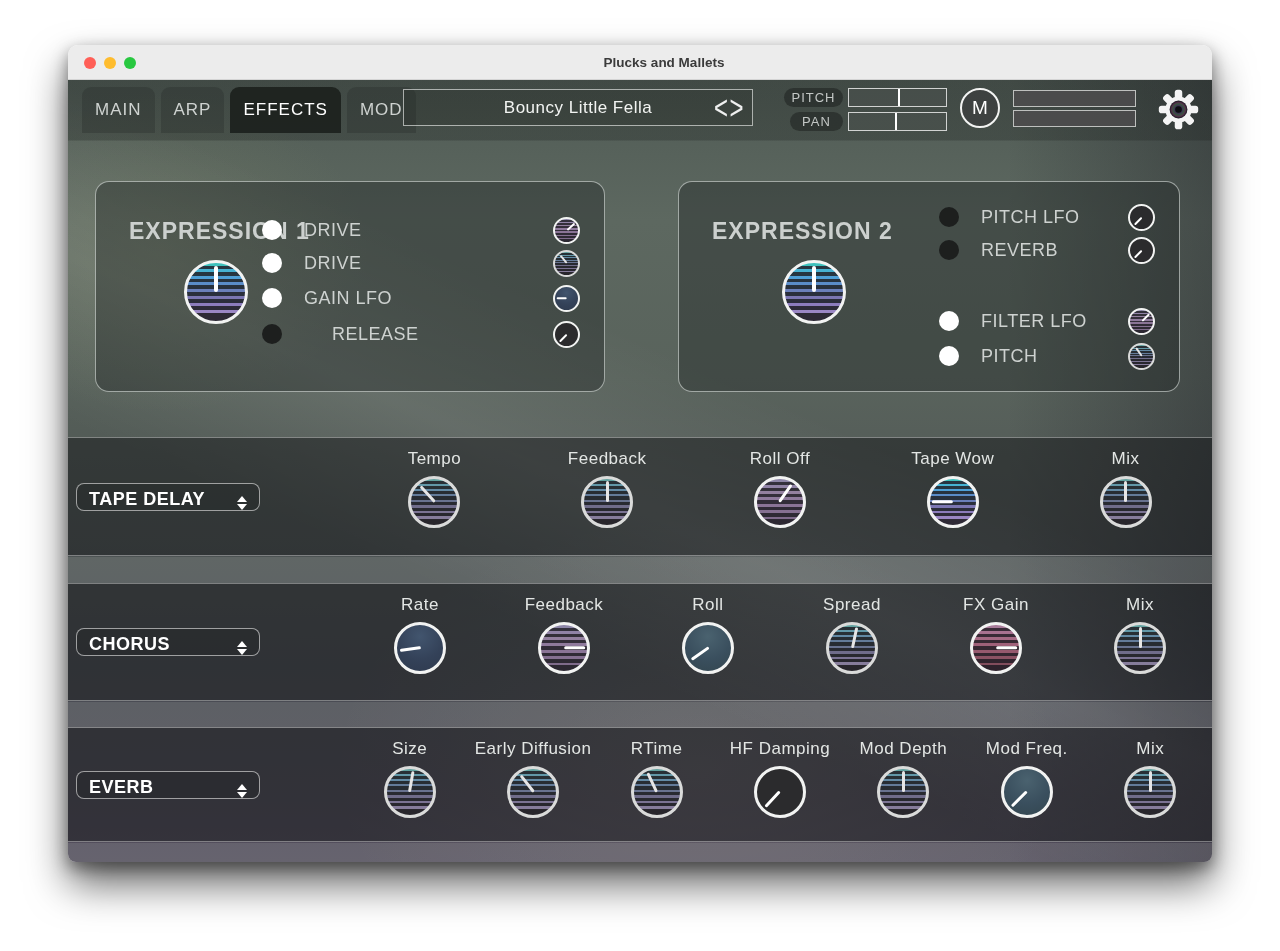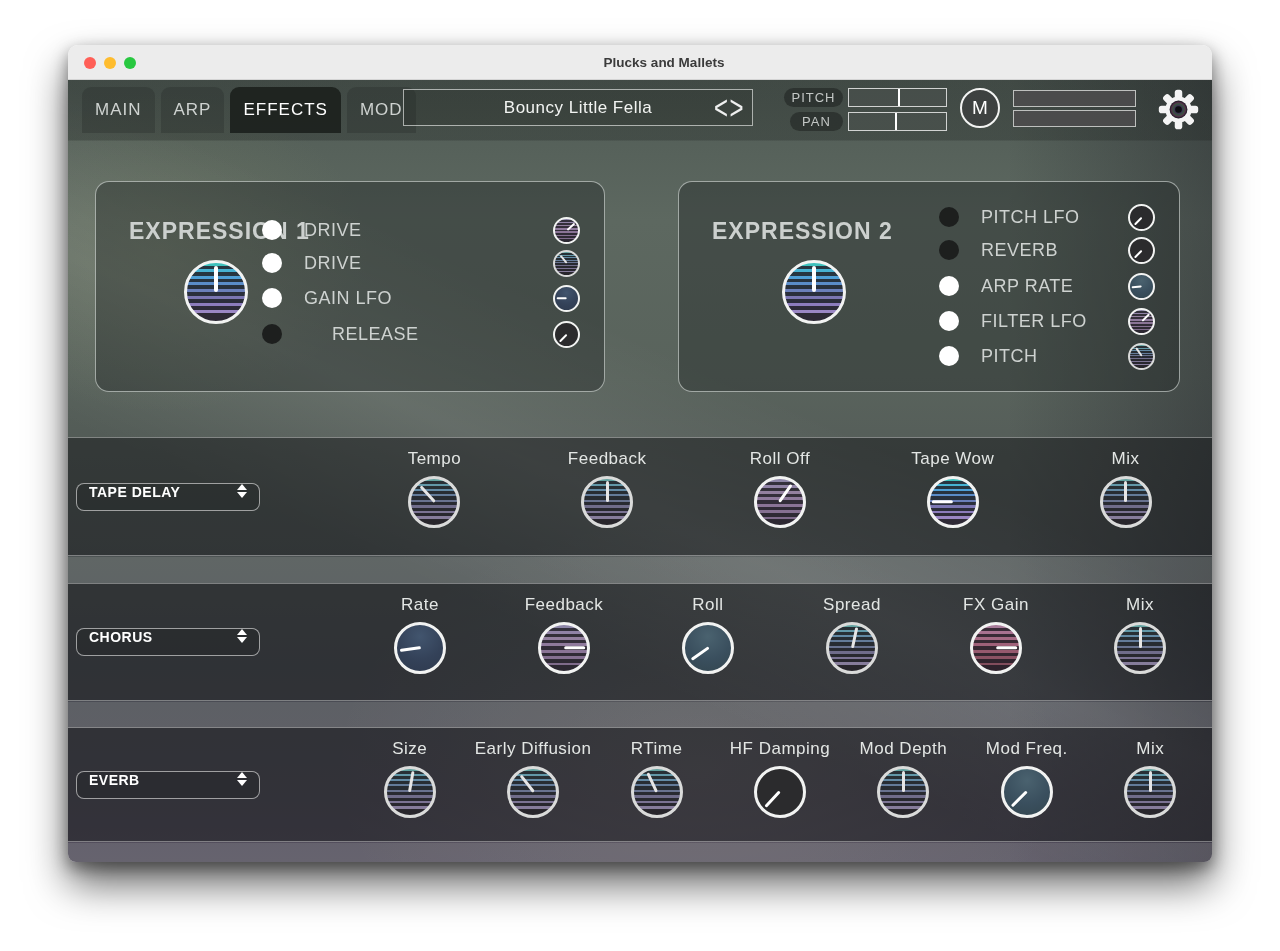--- a/index.html
+++ b/index.html
@@ -277,13 +277,6 @@
               <span class="ptr" style="--a: -135deg;"></span>
             </span>
         </div>
-        <div class="opt r2">
-          <span class="radio on"></span>
-          <span class="opt-label">ARP RATE</span>
-          <span class="knob knob-sm k-solid">
-              <span class="ptr" style="--a: -95deg;"></span>
-            </span>
-        </div>
         <div class="opt r3">
           <span class="radio on"></span>
           <span class="opt-label">FILTER LFO</span>

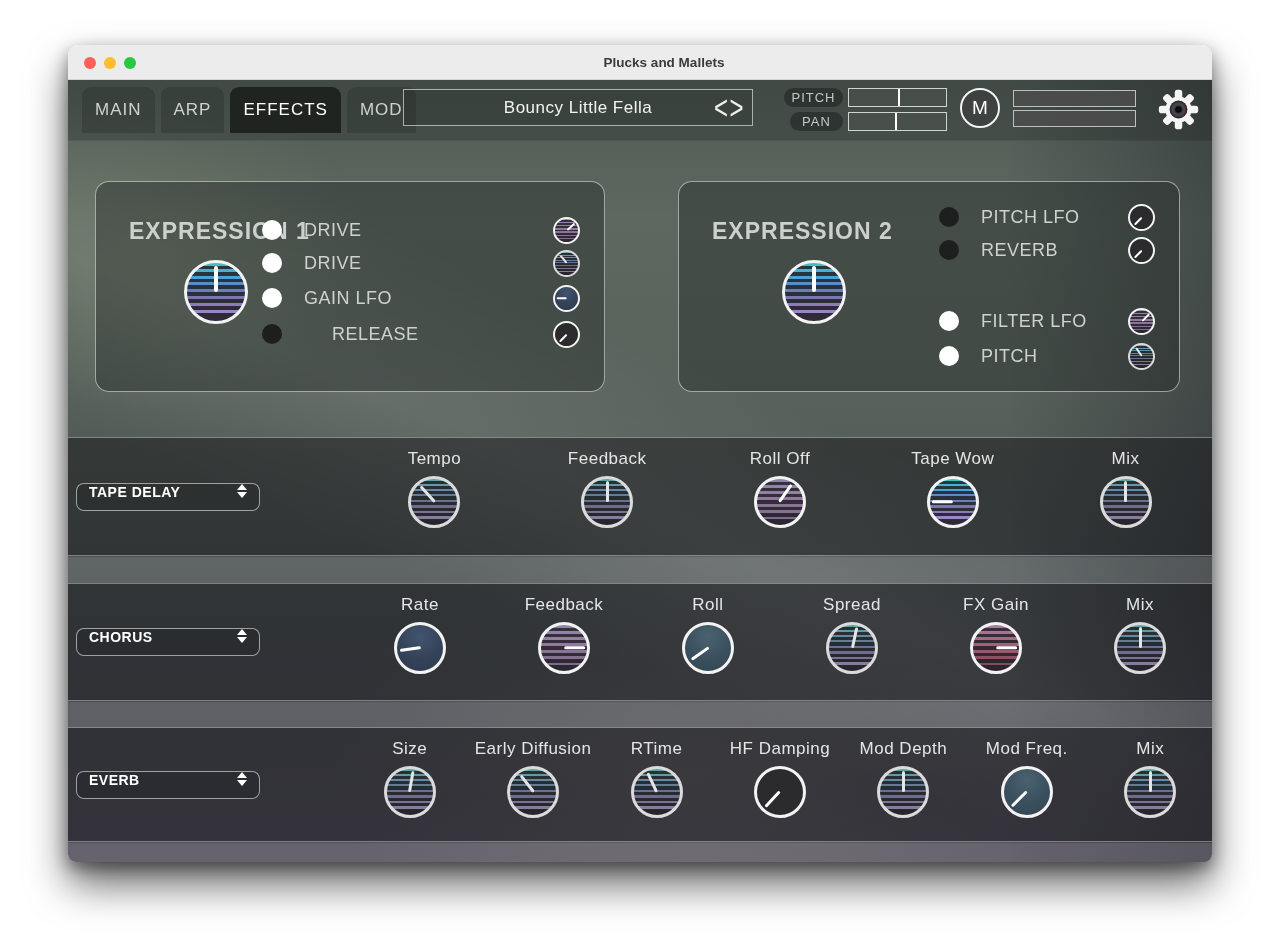--- a/index.html
+++ b/index.html
@@ -128,9 +128,9 @@
   .g2{top:622px;}
   .bottomstrip{position:absolute;left:0;right:0;top:763px;height:19px;background:rgba(200,206,200,0.16);}
   .fx-left{flex:0 0 280px;display:flex;align-items:center;}
-  .dd{margin-left:8px;width:184px;height:28px;box-sizing:border-box;display:flex;align-items:flex-start;
+  .dd{margin-left:8px;width:184px;height:28px;box-sizing:border-box;display:flex;align-items:flex-end;
     border:1px solid rgba(255,255,255,0.55);border-radius:8px;background:rgba(30,34,32,0.30);
-    padding:0 12px;color:#fff;font-size:14px;font-weight:bold;letter-spacing:0.5px;}
+    padding:0 12px;color:#fff;font-size:18px;font-weight:bold;letter-spacing:0.5px;}
   .dd-arrows{margin-left:auto;display:flex;flex-direction:column;align-items:center;gap:2px;}
   .tri-up{width:0;height:0;border-left:5px solid transparent;border-right:5px solid transparent;border-bottom:6px solid #fff;}
   .tri-down{width:0;height:0;border-left:5px solid transparent;border-right:5px solid transparent;border-top:6px solid #fff;}

